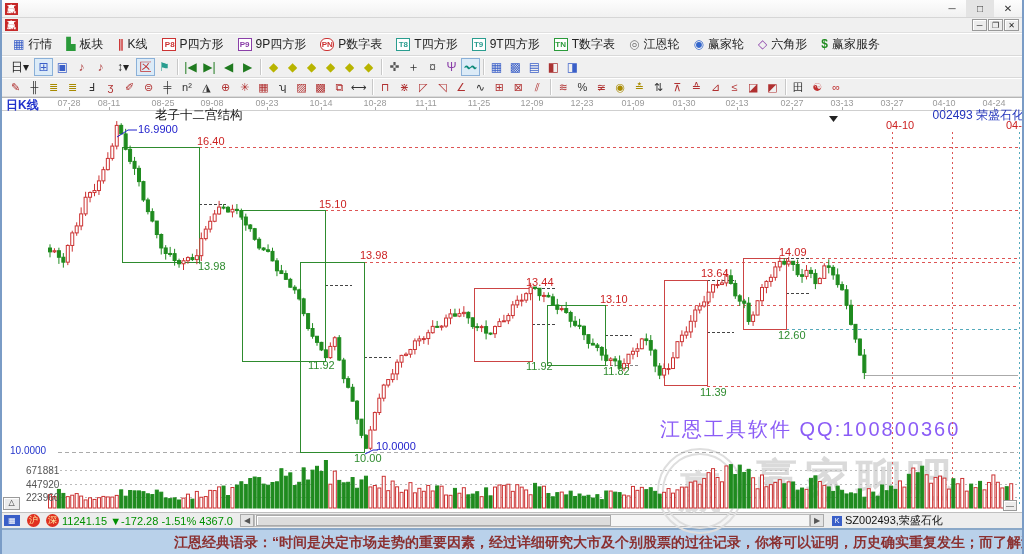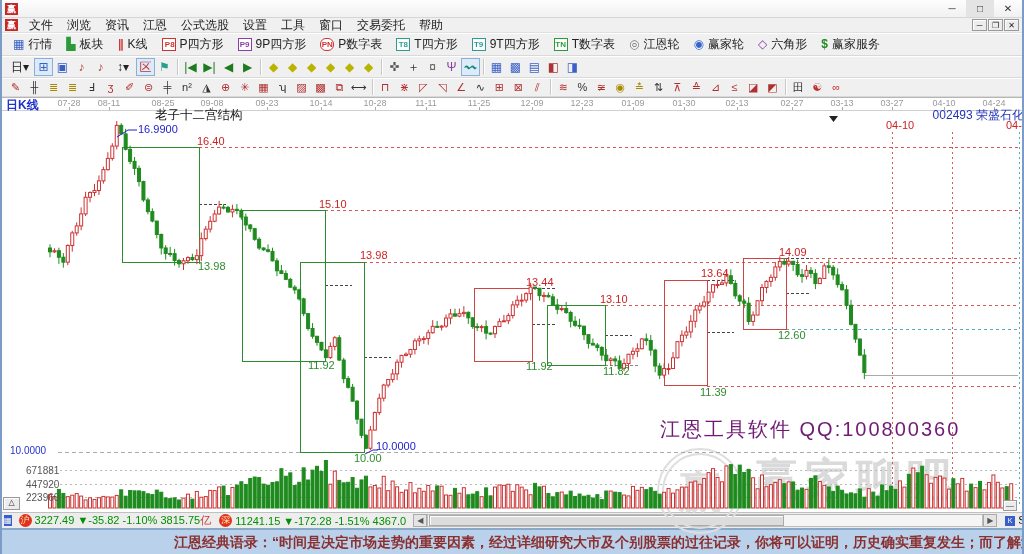--- a/index.html
+++ b/index.html
@@ -70,18 +70,6 @@
 
   <div id="menubar">
     <span class="applogo">赢</span>
-    <span style="display:flex;">
-        <span class="menu-item">文件</span>
-        <span class="menu-item">浏览</span>
-        <span class="menu-item">资讯</span>
-        <span class="menu-item">江恩</span>
-        <span class="menu-item">公式选股</span>
-        <span class="menu-item">设置</span>
-        <span class="menu-item">工具</span>
-        <span class="menu-item">窗口</span>
-        <span class="menu-item">交易委托</span>
-        <span class="menu-item">帮助</span>
-      </span>
     <span id="mdicontrols">
         <span class="mdibtn">─</span>
         <span class="mdibtn">❐</span>

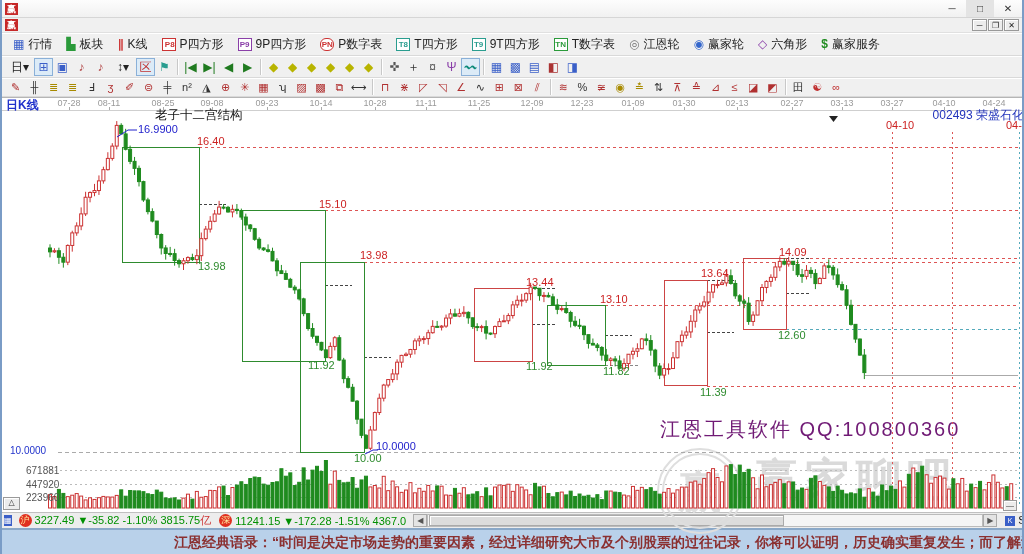--- a/index.html
+++ b/index.html
@@ -32,7 +32,7 @@
   #chart{position:absolute;left:0;top:97px;width:1024px;height:415px;background:#fff;border-top:1px solid #b5b5b5;}
   #chart svg{position:absolute;left:0;top:0;z-index:2;}
   .wm{position:absolute;z-index:1;color:#cfcfcf;white-space:nowrap;}
-  #wm-qq{left:658px;top:318px;font-size:20px;letter-spacing:2px;color:#701a75;}
+  #wm-qq{left:658px;top:318px;font-size:20px;letter-spacing:2px;color:#8b5cf6;}
   #wm-liaoba{left:752px;top:352px;font-size:45px;font-weight:bold;color:#dadada;letter-spacing:6px;}
   #wm-circle{left:655px;top:350px;width:86px;height:86px;border:7px double #dedede;border-radius:50%;text-align:center;line-height:74px;font-size:44px;font-weight:bold;color:#dedede;}
   .minibtn{position:absolute;z-index:3;background:#ececec;border:1px solid #9a9a9a;box-shadow:inset 1px 1px 0 #fff;font-size:8px;line-height:10px;text-align:center;color:#333;}

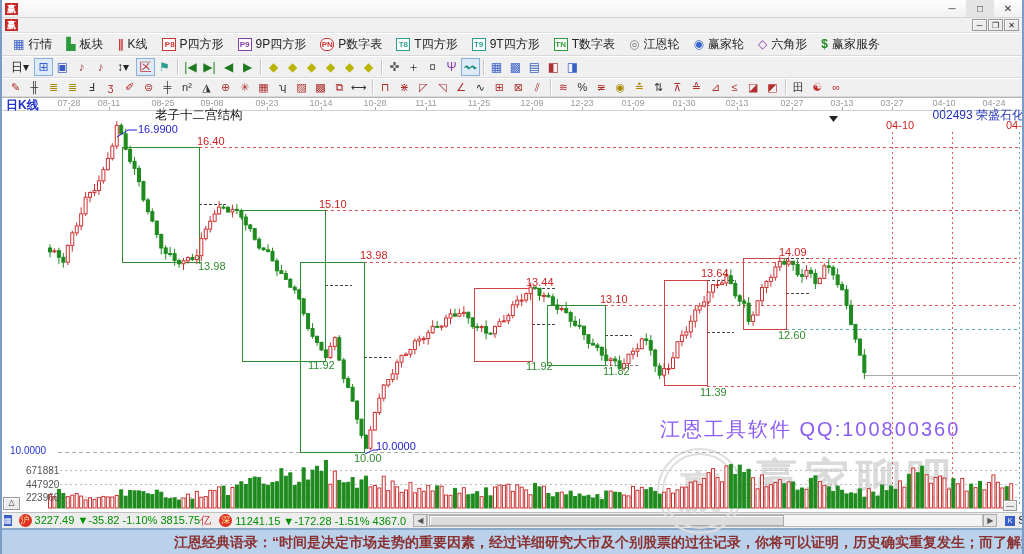--- a/index.html
+++ b/index.html
@@ -914,7 +914,6 @@
   <div id="statusrow">
     <span class="calcicon">▦</span>
     <span class="idxcircle">沪</span>
-    <span class="idxval"><span>3227.49</span> <span>▼-35.82</span> <span>-1.10%</span> <span>3815.75</span><span class="yi">亿</span></span>
     <span class="idxcircle">深</span>
     <span class="idxval"><span>11241.15</span> <span>▼-172.28</span> <span>-1.51%</span> <span>4367.0</span></span>
     <div id="scrollbar">

